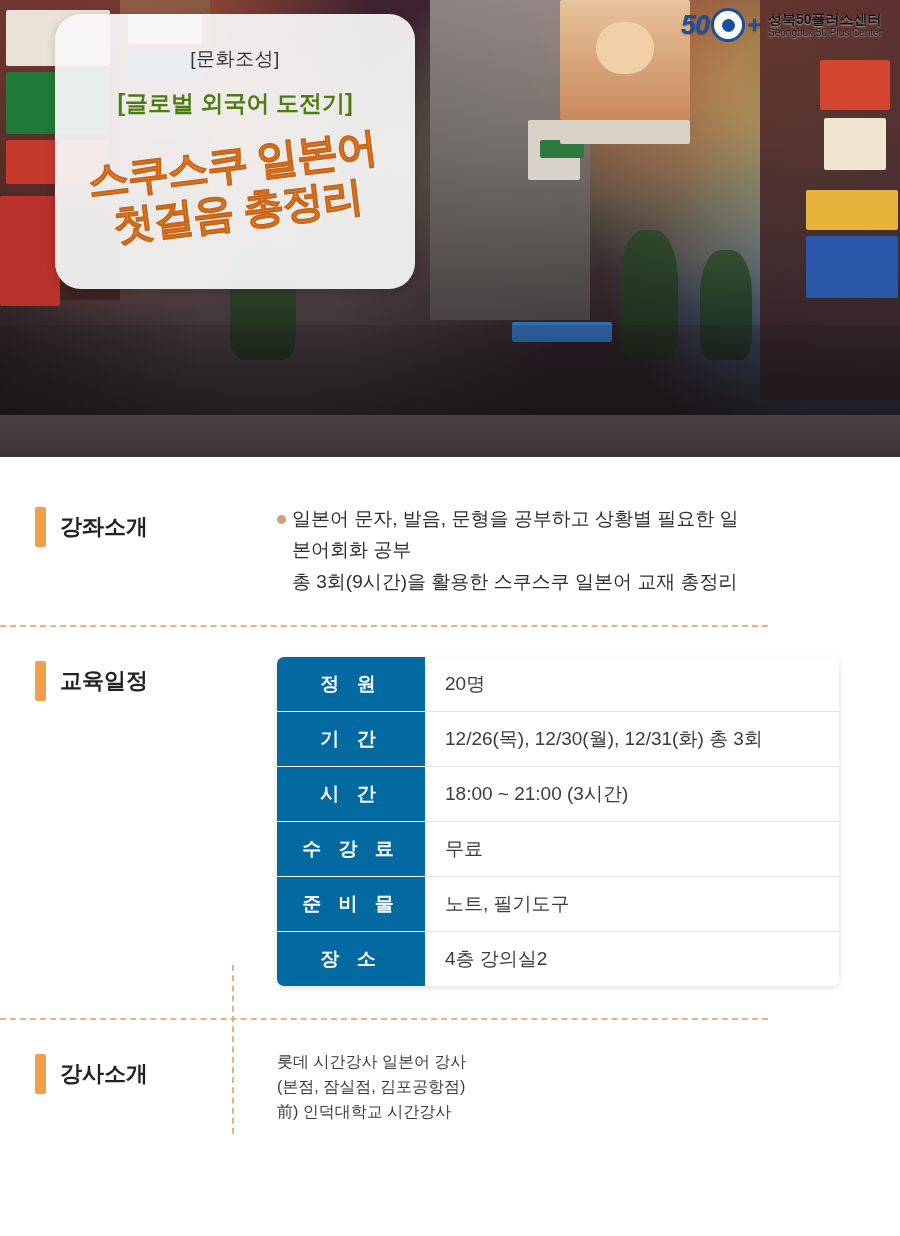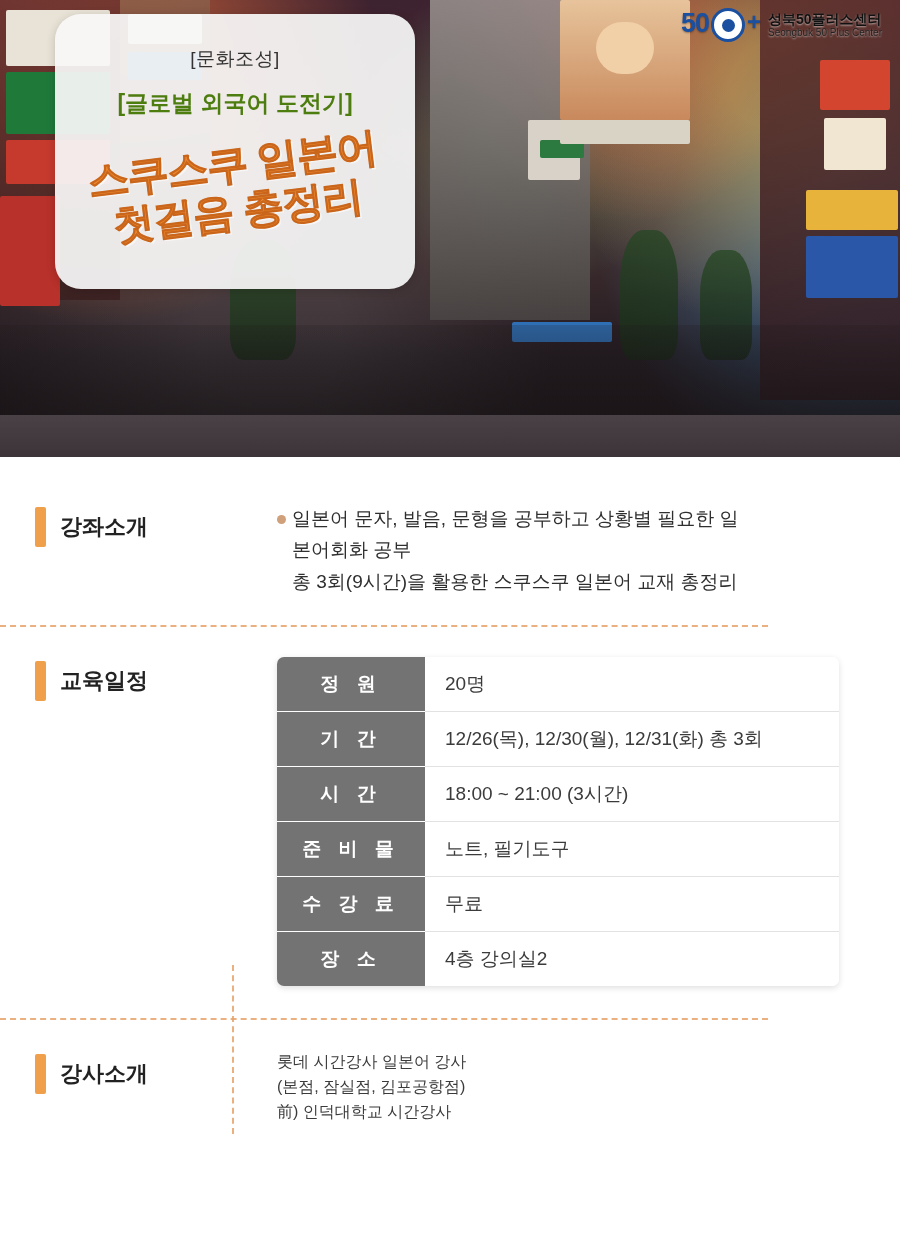--- a/index.html
+++ b/index.html
@@ -133,11 +133,13 @@
   }
   .brand-mark {
     display: flex;
+    align-items: center;
     color: #1b4fa0;
     font-weight: bold;
     font-size: 27px;
     letter-spacing: -1px;
     text-shadow: 0 1px 2px rgba(0,0,0,0.35);
+    font-style: italic;
   }
   .brand-eye {
     width: 34px; height: 34px;

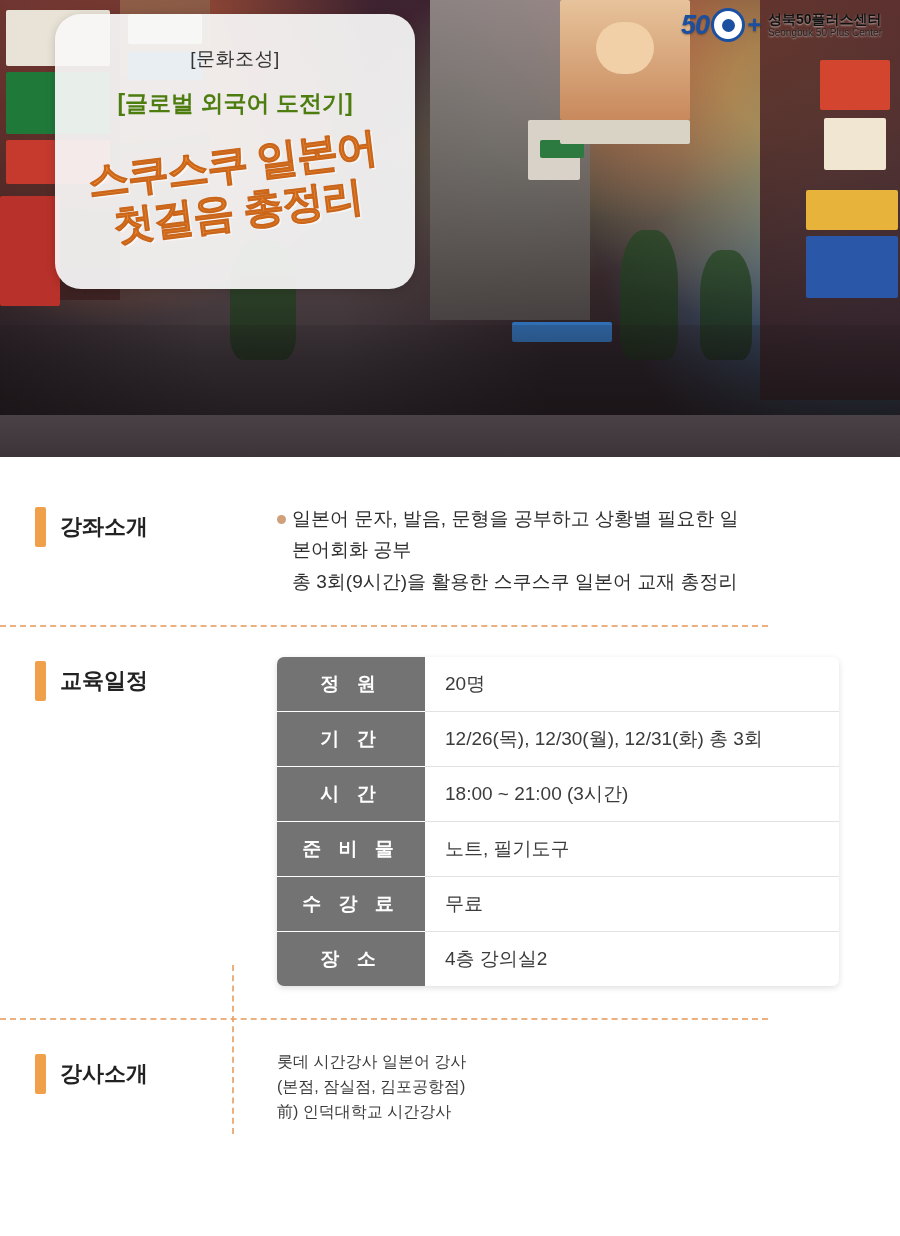--- a/index.html
+++ b/index.html
@@ -246,7 +246,7 @@
   .tkey {
     width: 148px;
     flex: 0 0 148px;
-    background: #737373;
+    background: #0369a1;
     color: #ffffff;
     font-size: 19px;
     font-weight: bold;

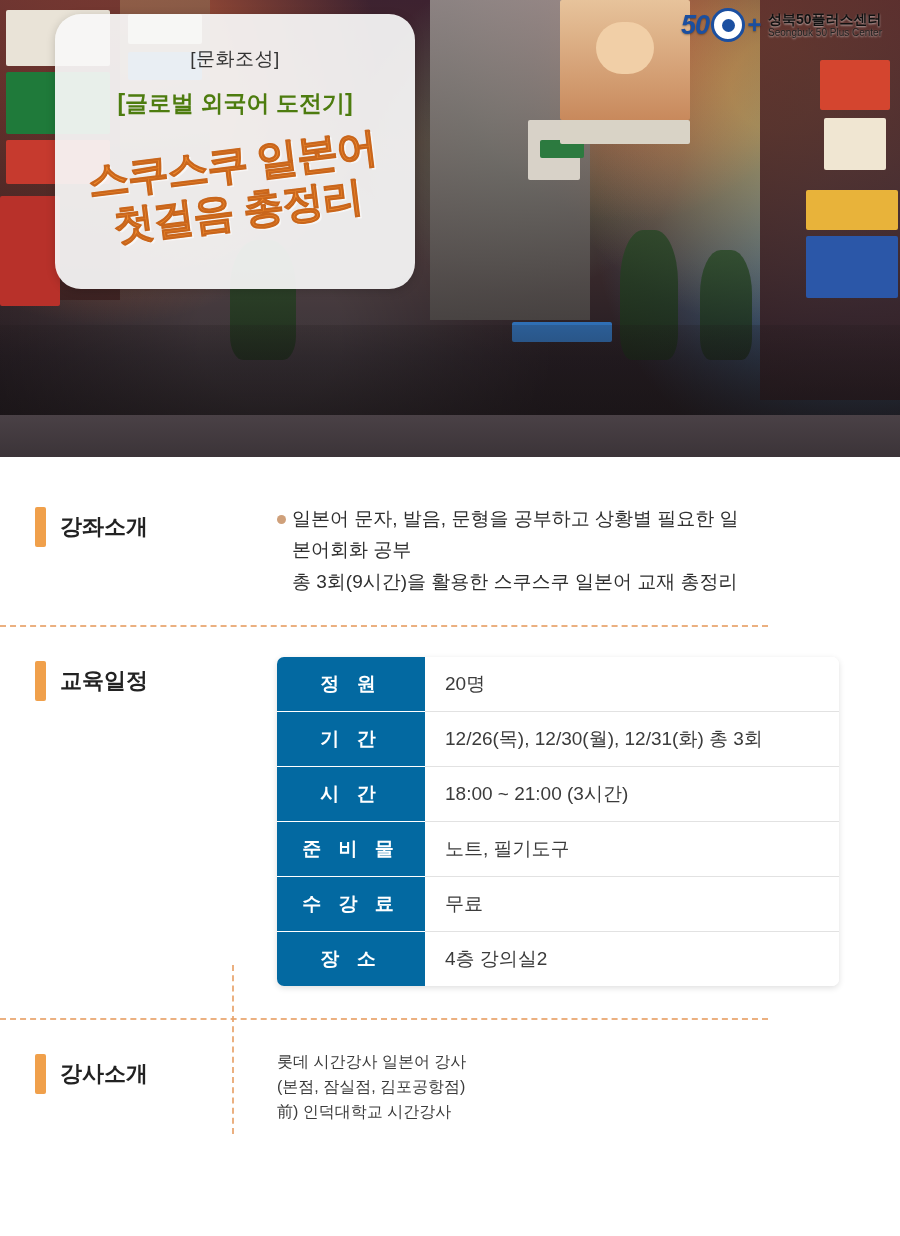--- a/index.html
+++ b/index.html
@@ -382,12 +382,12 @@
           <div class="tval">18:00 ~ 21:00 (3시간)</div>
         </div>
         <div class="trow">
+          <div class="tkey">수 강 료</div>
+          <div class="tval">무료</div>
+        </div>
+        <div class="trow">
           <div class="tkey">준 비 물</div>
           <div class="tval">노트, 필기도구</div>
-        </div>
-        <div class="trow">
-          <div class="tkey">수 강 료</div>
-          <div class="tval">무료</div>
         </div>
         <div class="trow">
           <div class="tkey">장 소</div>

